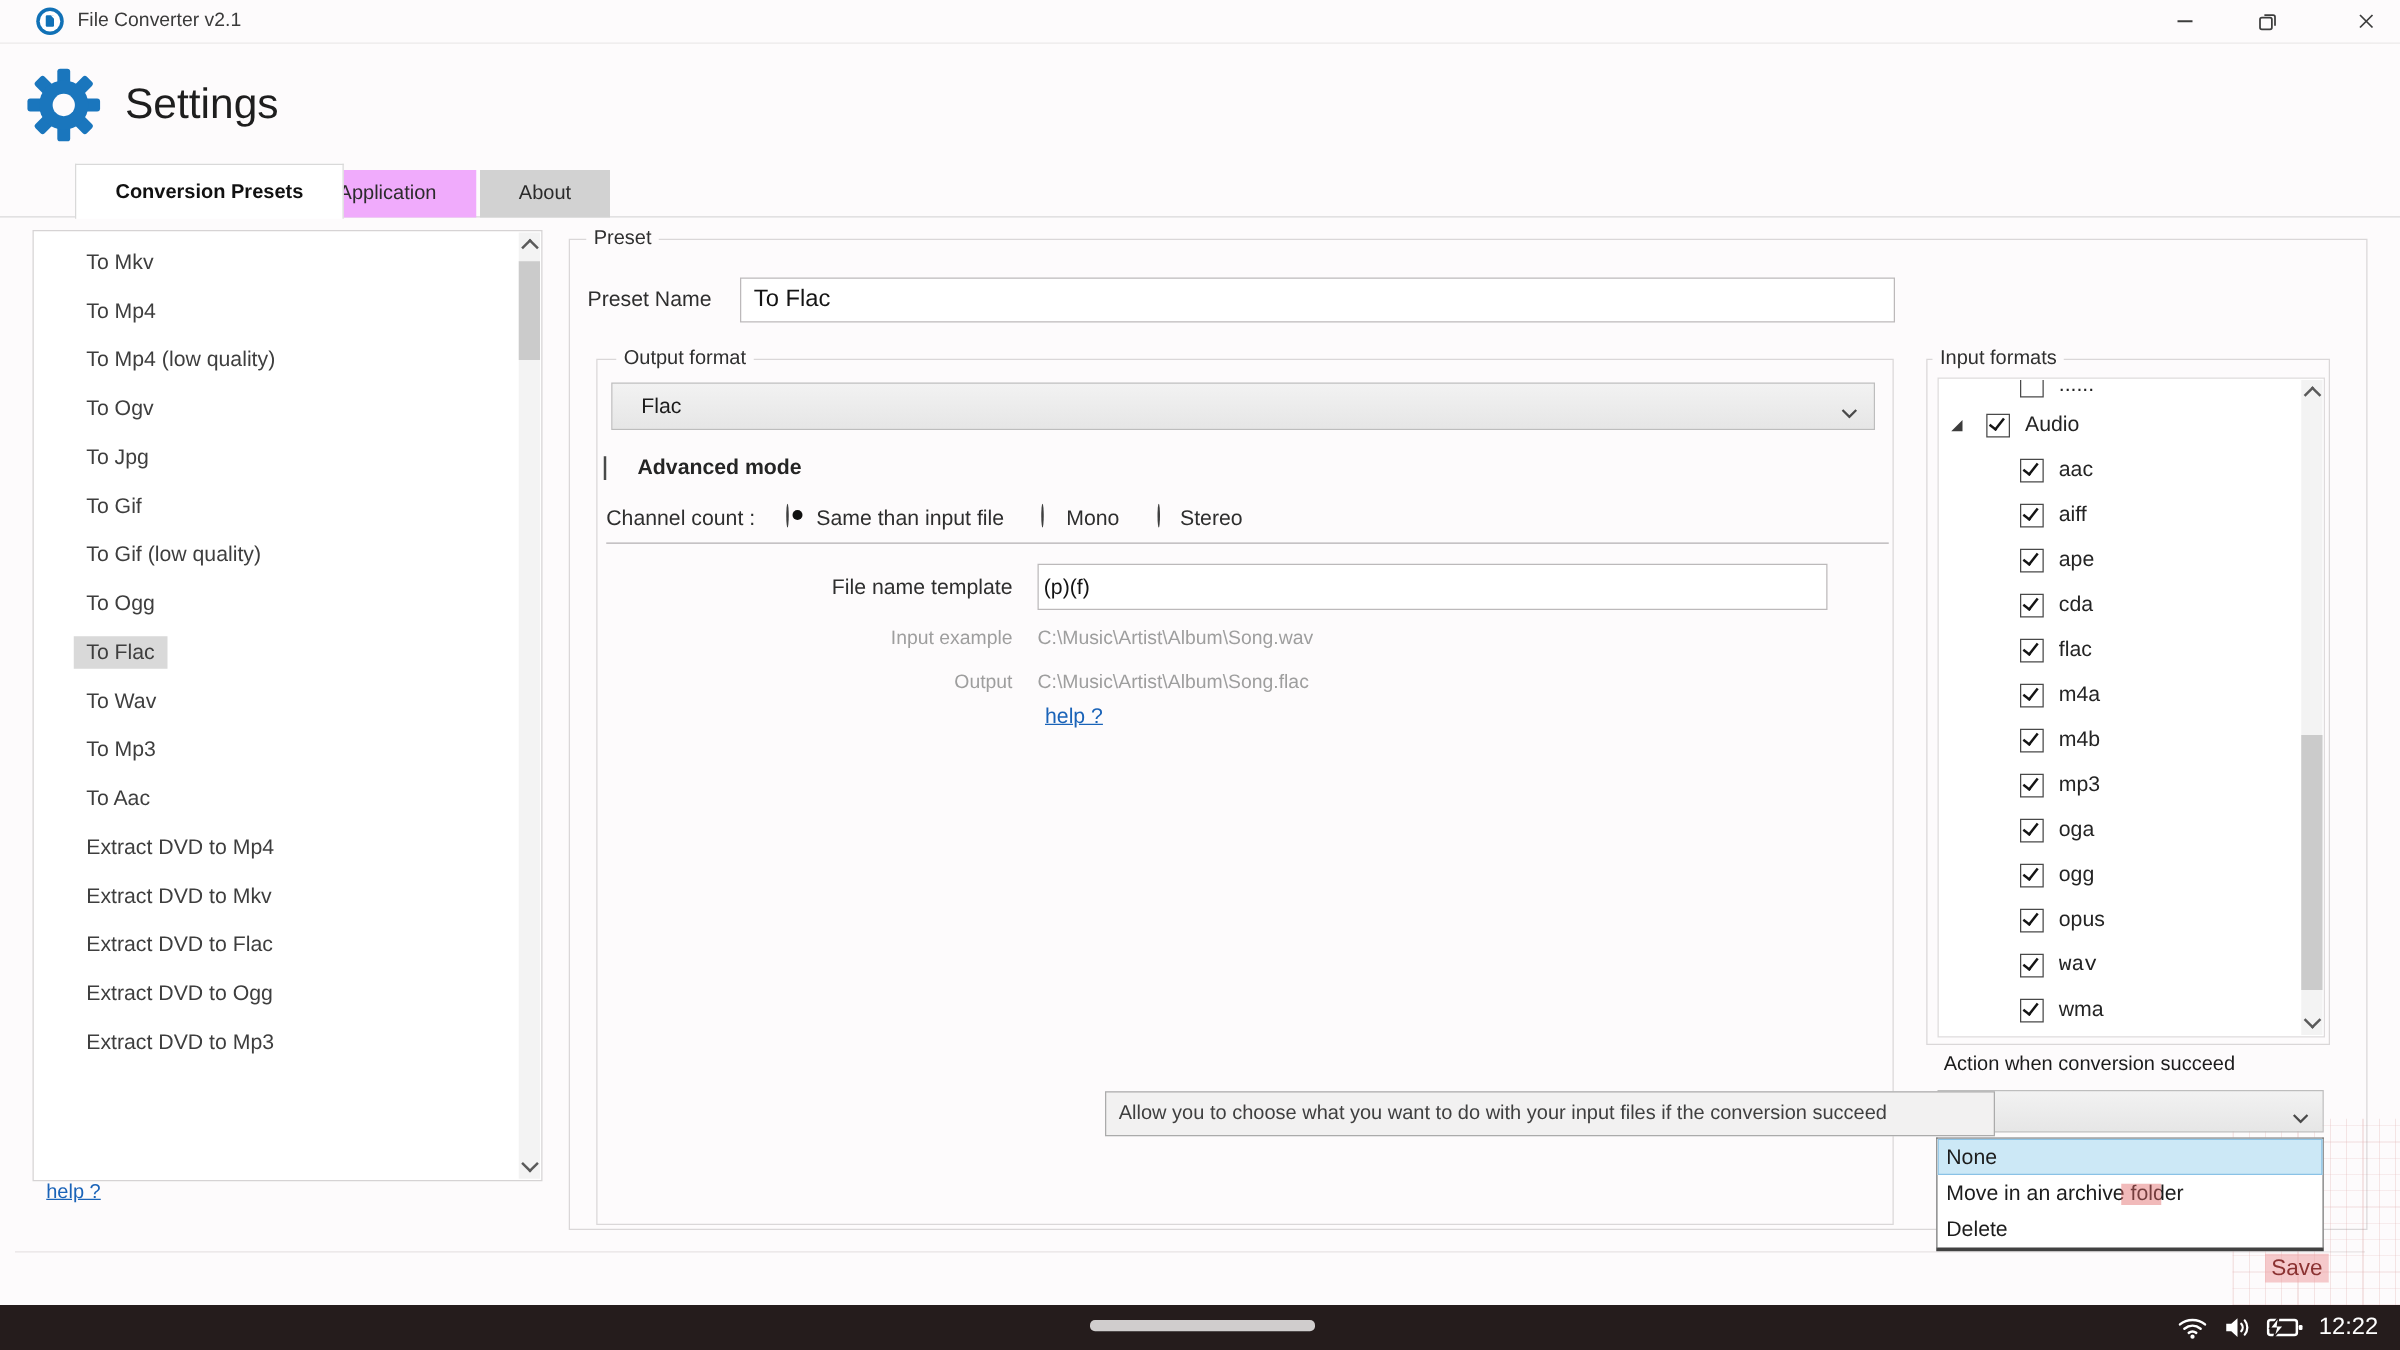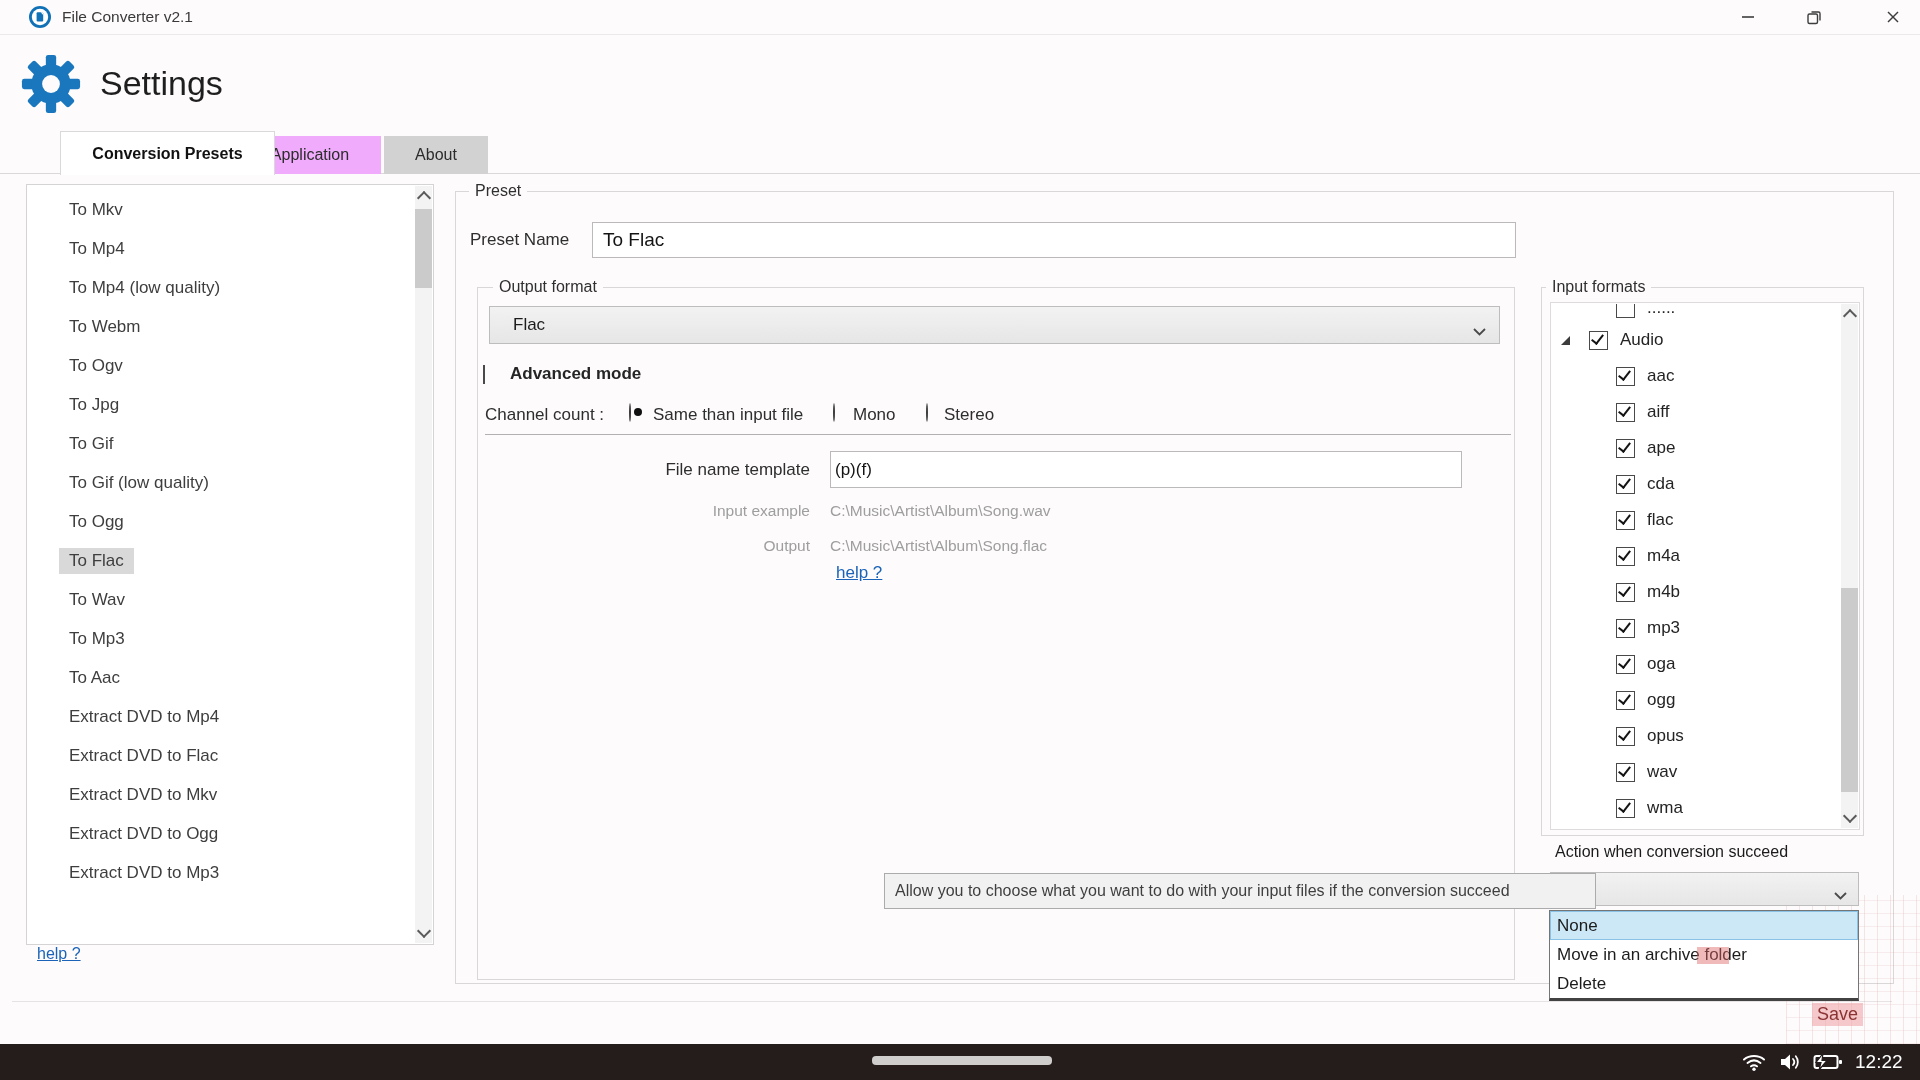--- a/index.html
+++ b/index.html
@@ -163,9 +163,6 @@
         <span class="plist-text">To Mp4 (low quality)</span>
       </div>
       <div class="plist-row">
-        <span class="plist-text">To Webm</span>
-      </div>
-      <div class="plist-row">
         <span class="plist-text">To Ogv</span>
       </div>
       <div class="plist-row">

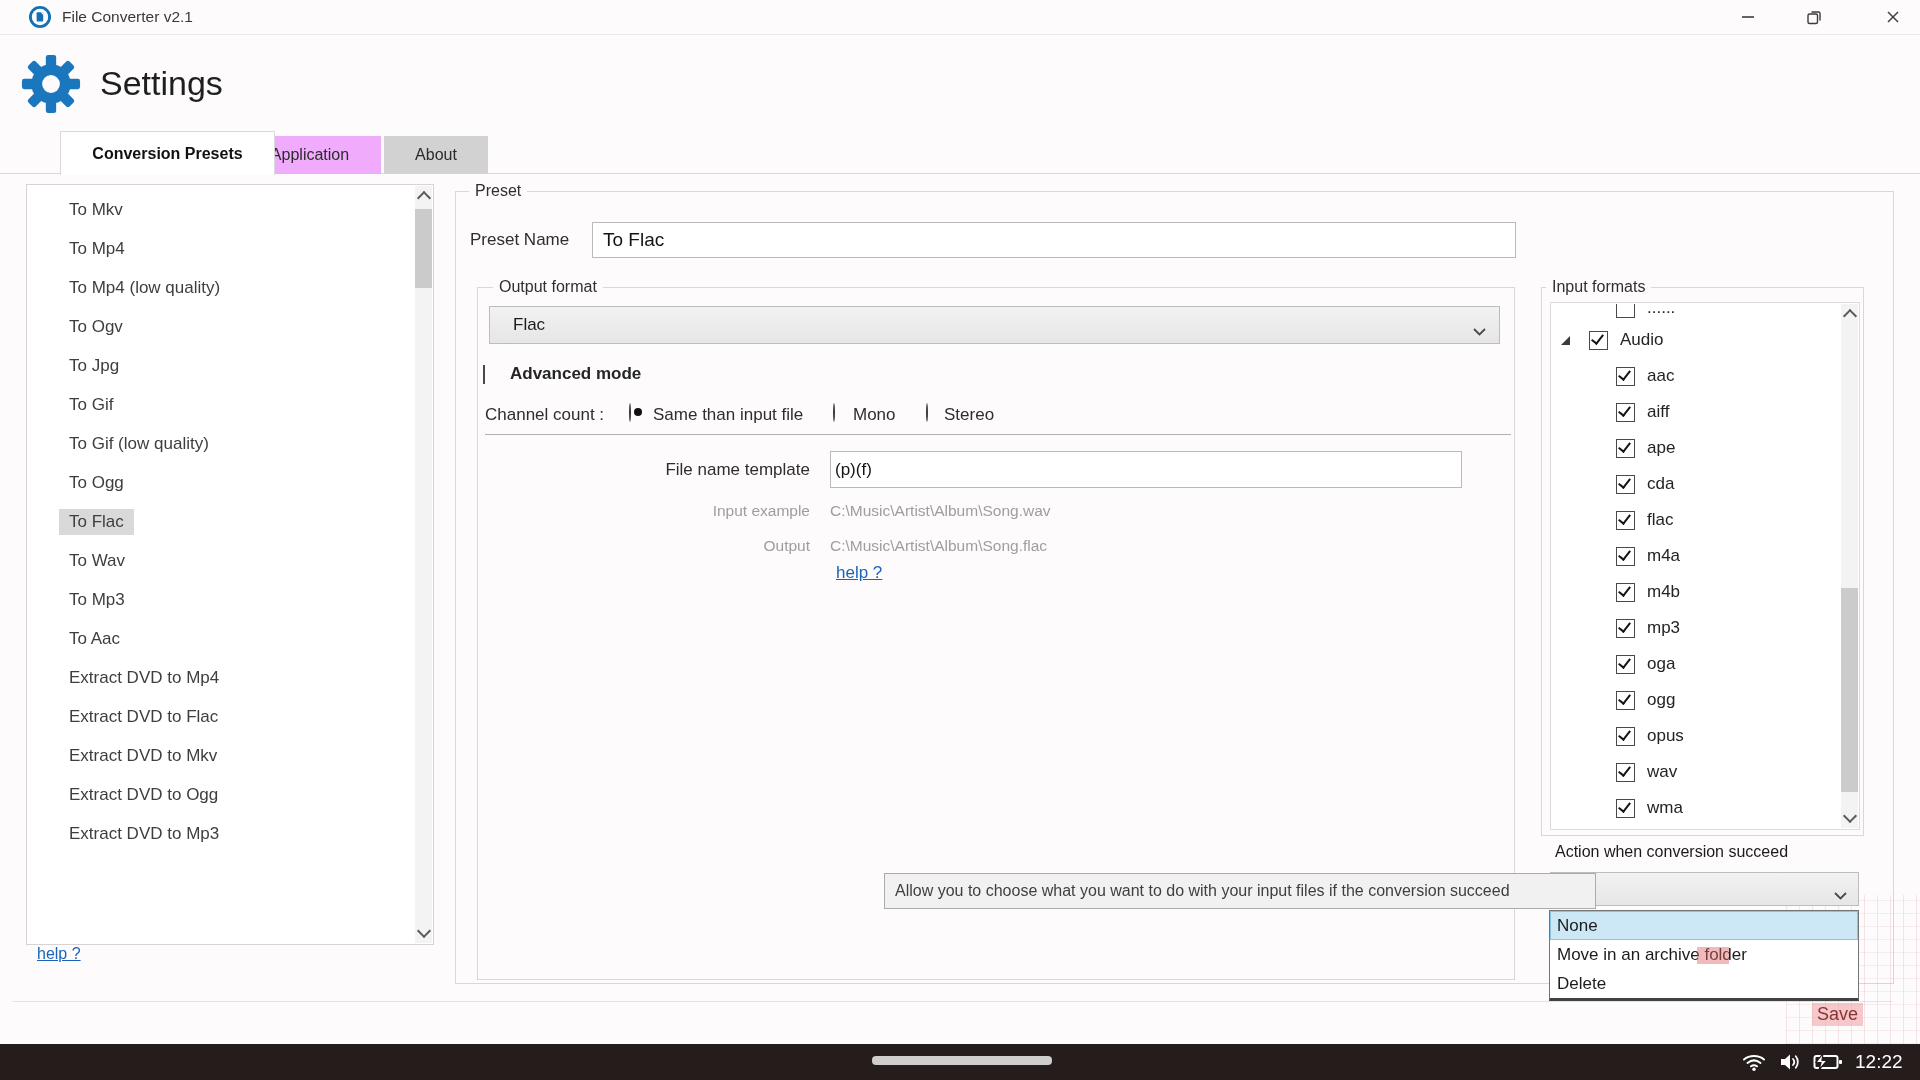--- a/index.html
+++ b/index.html
@@ -193,10 +193,10 @@
         <span class="plist-text">Extract DVD to Mp4</span>
       </div>
       <div class="plist-row">
+        <span class="plist-text">Extract DVD to Mkv</span>
+      </div>
+      <div class="plist-row">
         <span class="plist-text">Extract DVD to Flac</span>
-      </div>
-      <div class="plist-row">
-        <span class="plist-text">Extract DVD to Mkv</span>
       </div>
       <div class="plist-row">
         <span class="plist-text">Extract DVD to Ogg</span>

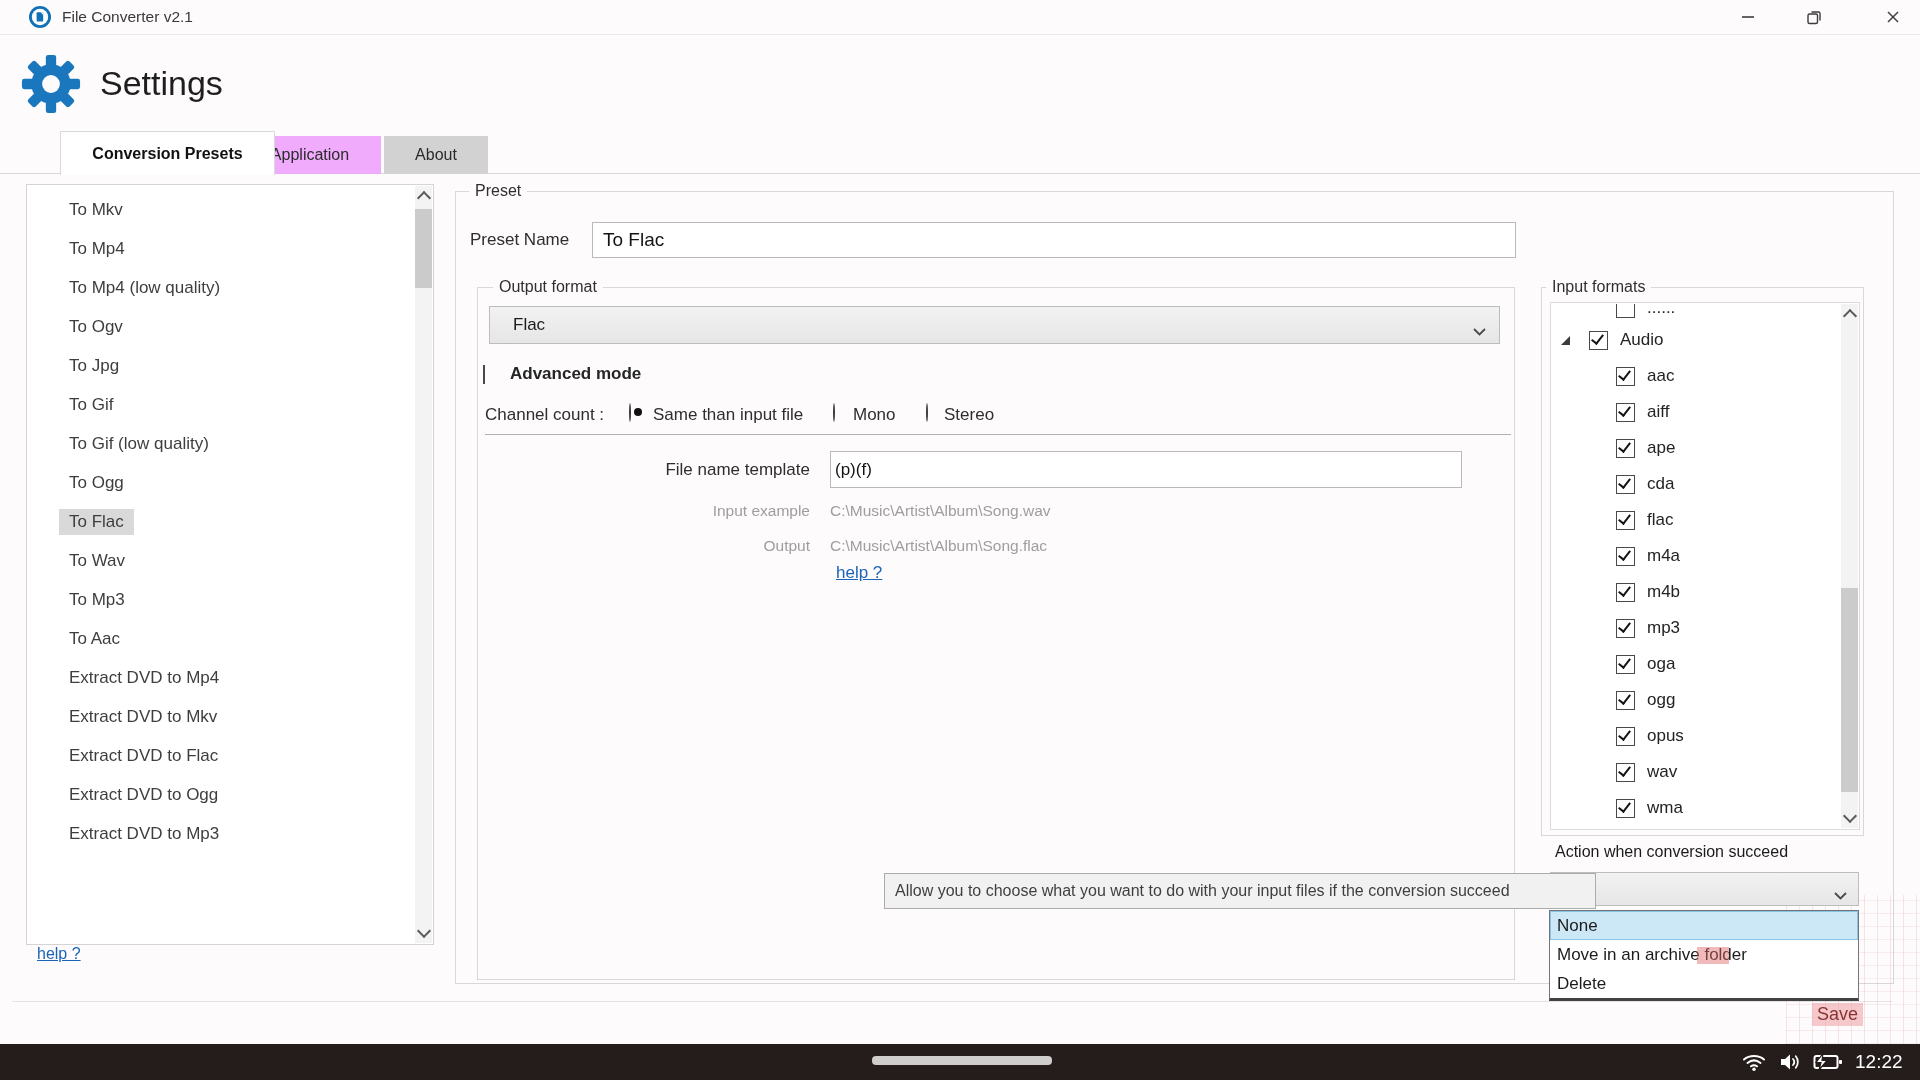--- a/index.html
+++ b/index.html
@@ -319,7 +319,7 @@
           <span class="cb checked"></span>
           <span class="tree-label">opus</span>
         </div>
-        <div class="tree-row" style="top: 450px; left: 64px;">
+        <div class="tree-row" style="top: 450px; left: 64px; font-family: Liberation Mono, monospace;">
           <span class="cb checked"></span>
           <span class="tree-label">wav</span>
         </div>

